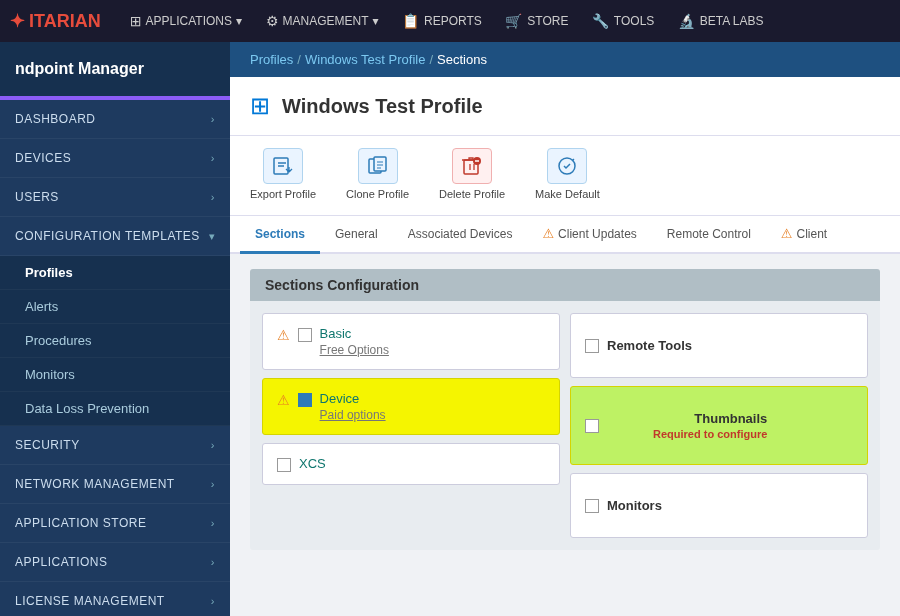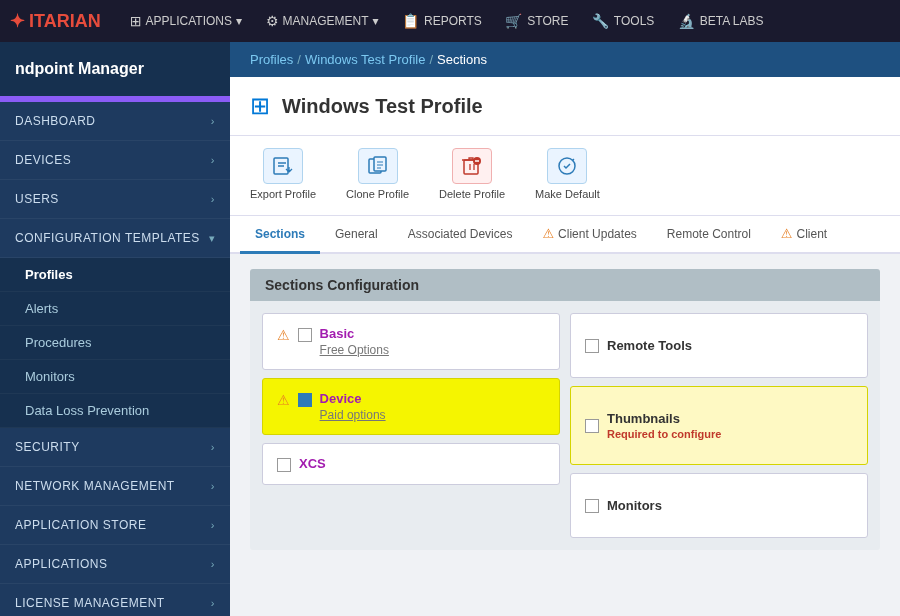--- a/index.html
+++ b/index.html
@@ -58,7 +58,7 @@
       font-size: 16px;
       font-weight: bold;
       color: #fff;
-      border-bottom: 6px solid #8b5cf6;
+      border-bottom: 4px solid #8b5cf6;
     }
     .sidebar-item {
       padding: 12px 15px;

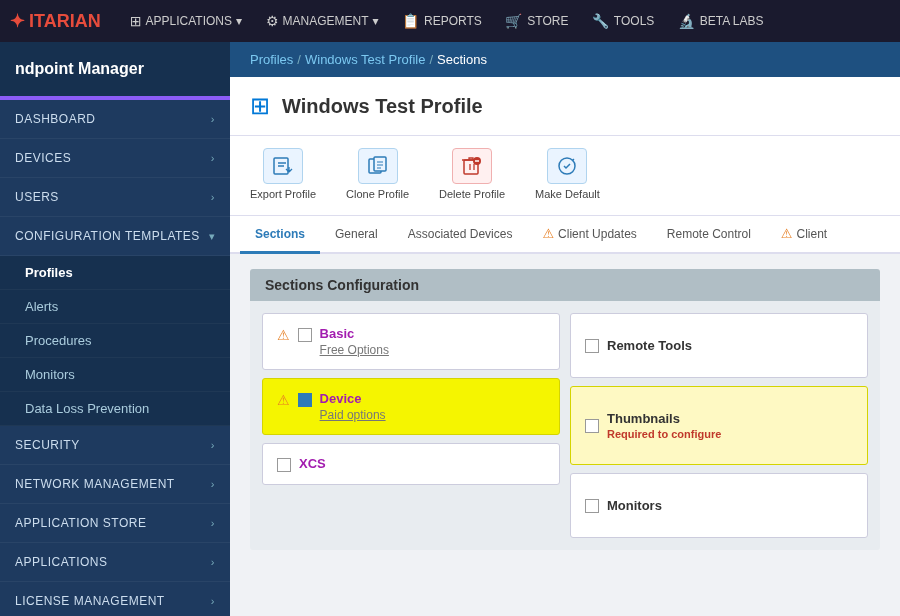--- a/index.html
+++ b/index.html
@@ -228,7 +228,7 @@
     .section-card .warn { color: #e67e22; font-size: 14px; margin-top: 1px; }
     .section-card .chk { width: 14px; height: 14px; border: 1px solid #999; background: #fff; flex-shrink: 0; margin-top: 2px; }
     .section-card .chk.checked { background: #2d7bb8; border-color: #2d7bb8; }
-    .section-card .card-info .card-title { font-weight: bold; color: #a21caf; font-size: 13px; }
+    .section-card .card-info .card-title { font-weight: normal; color: #0f766e; font-size: 13px; }
     .section-card .card-info .card-sub { font-size: 12px; color: #777; margin-top: 2px; text-decoration: underline; }
 
     

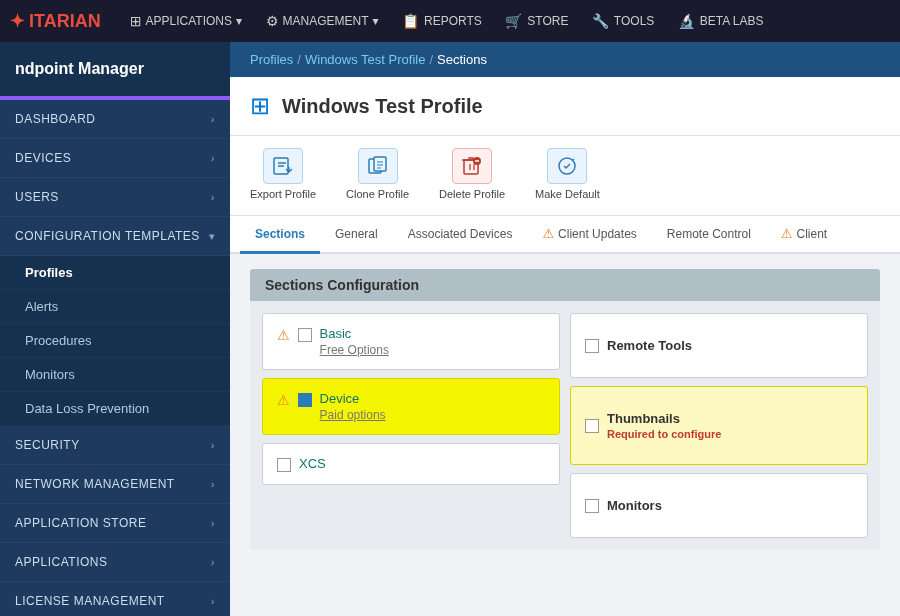--- a/index.html
+++ b/index.html
@@ -242,7 +242,7 @@
       gap: 8px;
       cursor: pointer;
     }
-    .section-card-right.highlight { background: #fef9c3; border-color: #d4d400; }
+    .section-card-right.highlight { background: #bef264; border-color: #d4d400; text-align: right; }
     .section-card-right .chk { width: 14px; height: 14px; border: 1px solid #999; background: #fff; flex-shrink: 0; }
     .section-card-right .card-title { font-weight: bold; color: #333; font-size: 13px; }
     .section-card-right .card-sub { font-size: 11px; color: #c0392b; font-weight: bold; margin-top: 2px; }

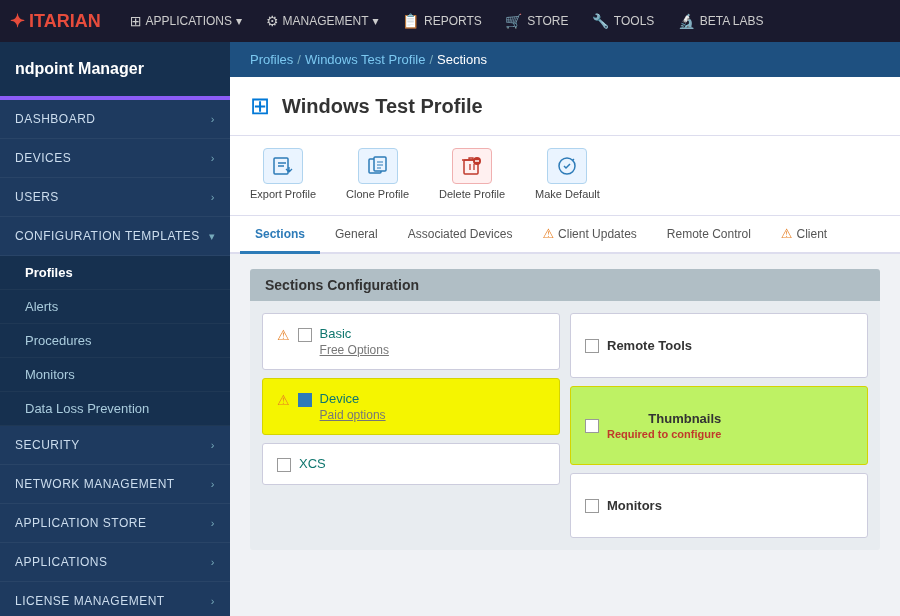--- a/index.html
+++ b/index.html
@@ -474,7 +474,7 @@
             <div class="chk checked"></div>
             <div>
               <div class="card-title">Thumbnails</div>
-              <div class="card-sub red" style="color: rgb(192, 57, 43); font-weight: bold;">Required to configure</div>
+              <div class="card-sub red" style="color: rgb(192, 57, 43); font-weight: bold; margin-left: 46px;">Required to configure</div>
             </div>
           </div>
 

